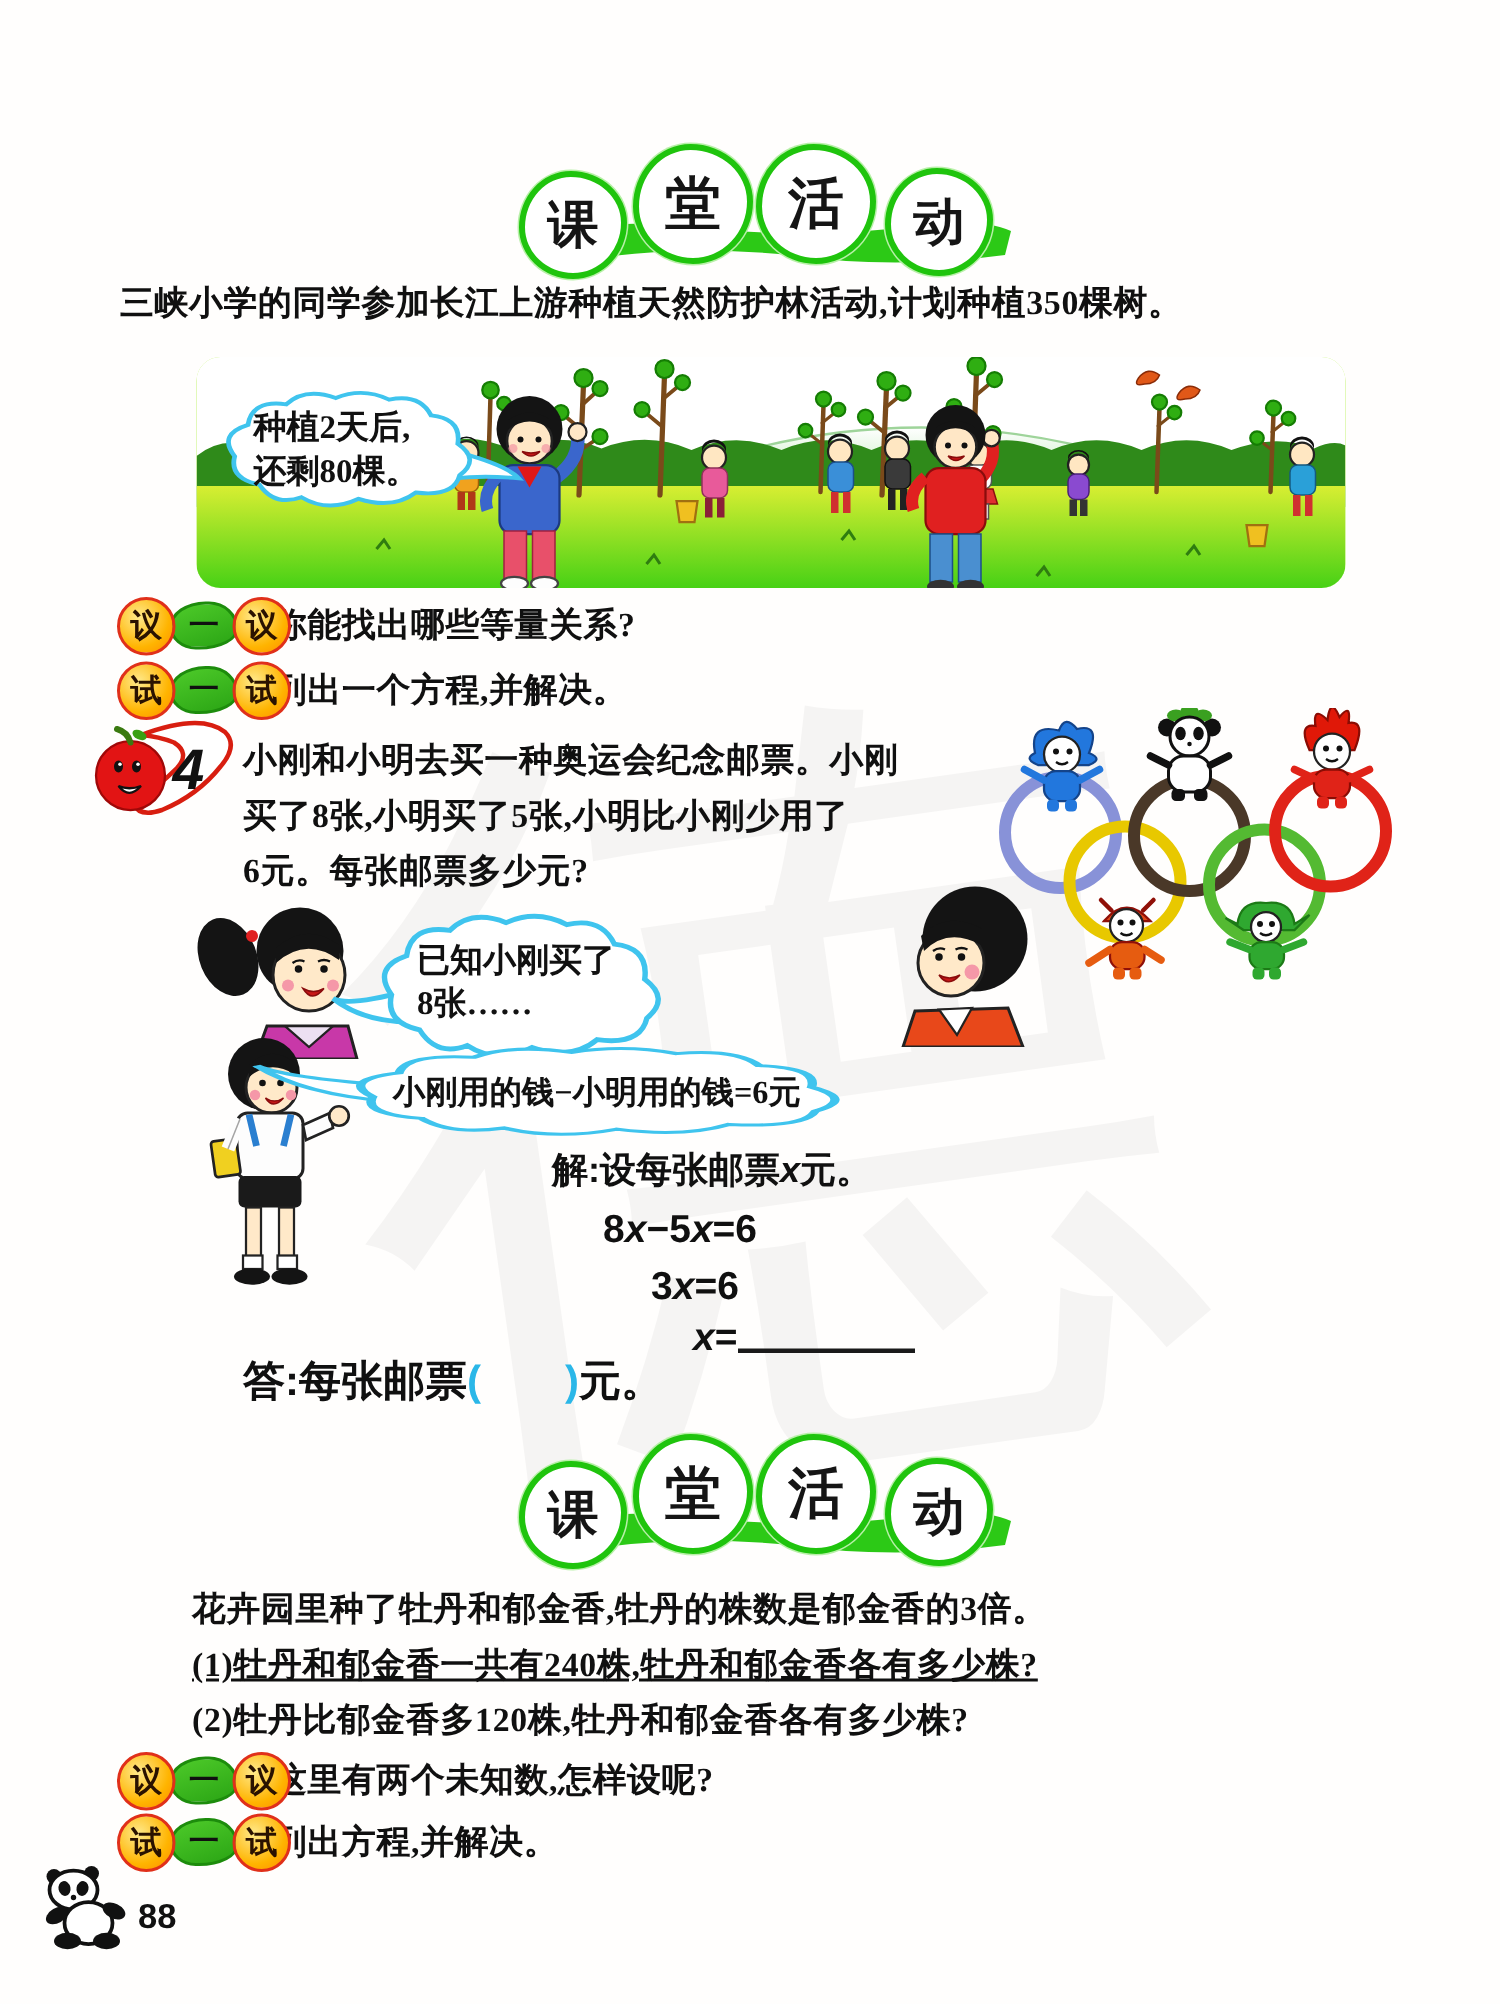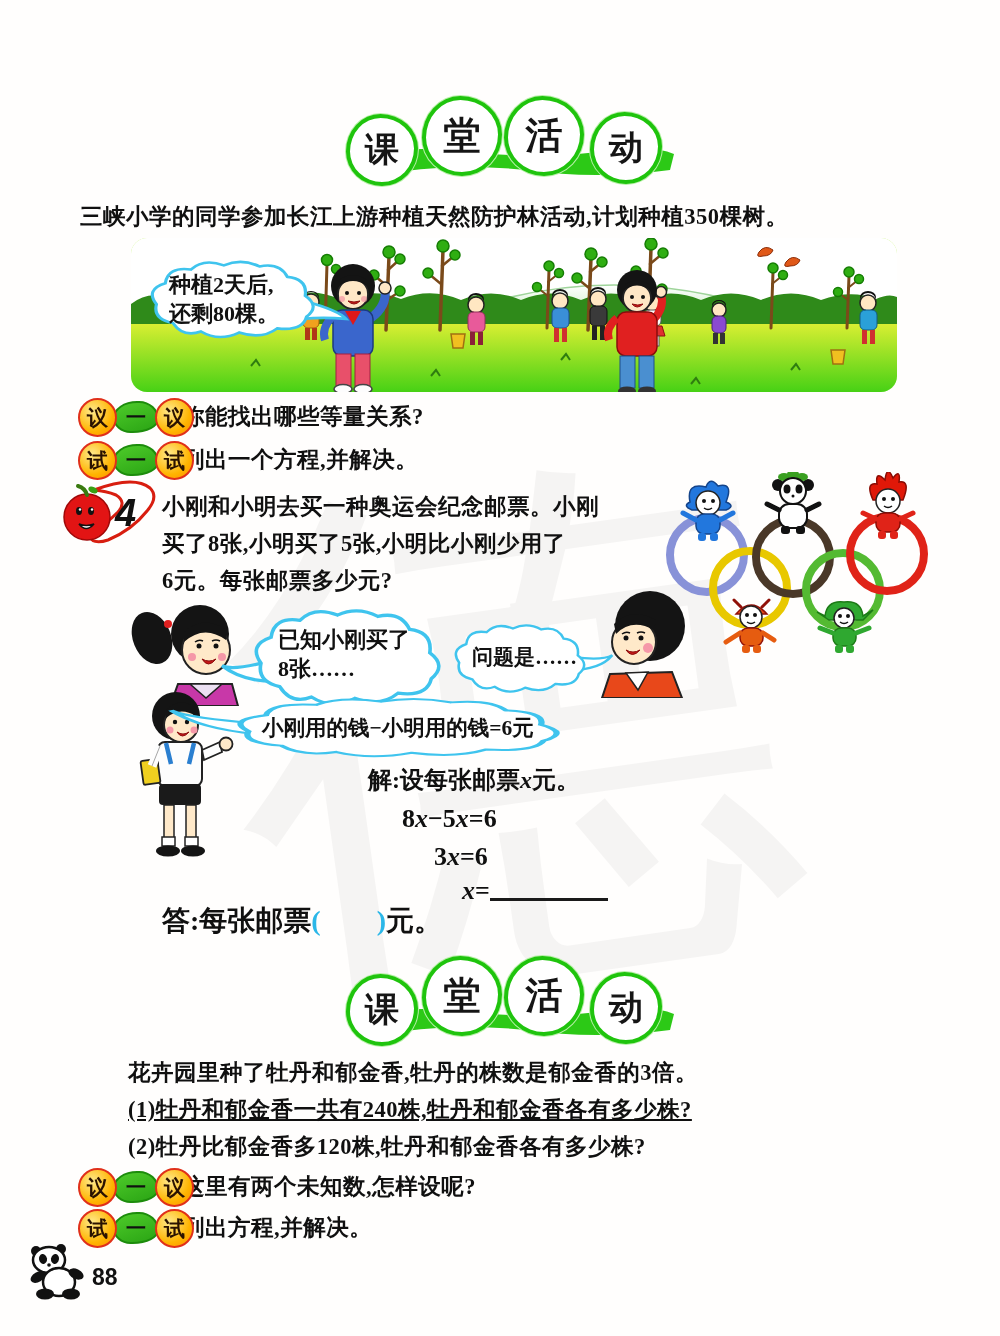--- a/index.html
+++ b/index.html
@@ -57,7 +57,7 @@
     <span class="hb" style="left:244px;top:16px;">动</span>
   </div>
 
-  <div class="abs txt" style="left:80px;top:202px;">三峡小学的同学参加长江上游种植天然防护林活动,计划种植350棵树。</div>
+  <div class="abs txt" style="left:80px;top:187px;">三峡小学的同学参加长江上游种植天然防护林活动,计划种植350棵树。</div>
 
   <div class="abs" id="scene">
     <svg width="766" height="154" viewBox="0 0 766 154">

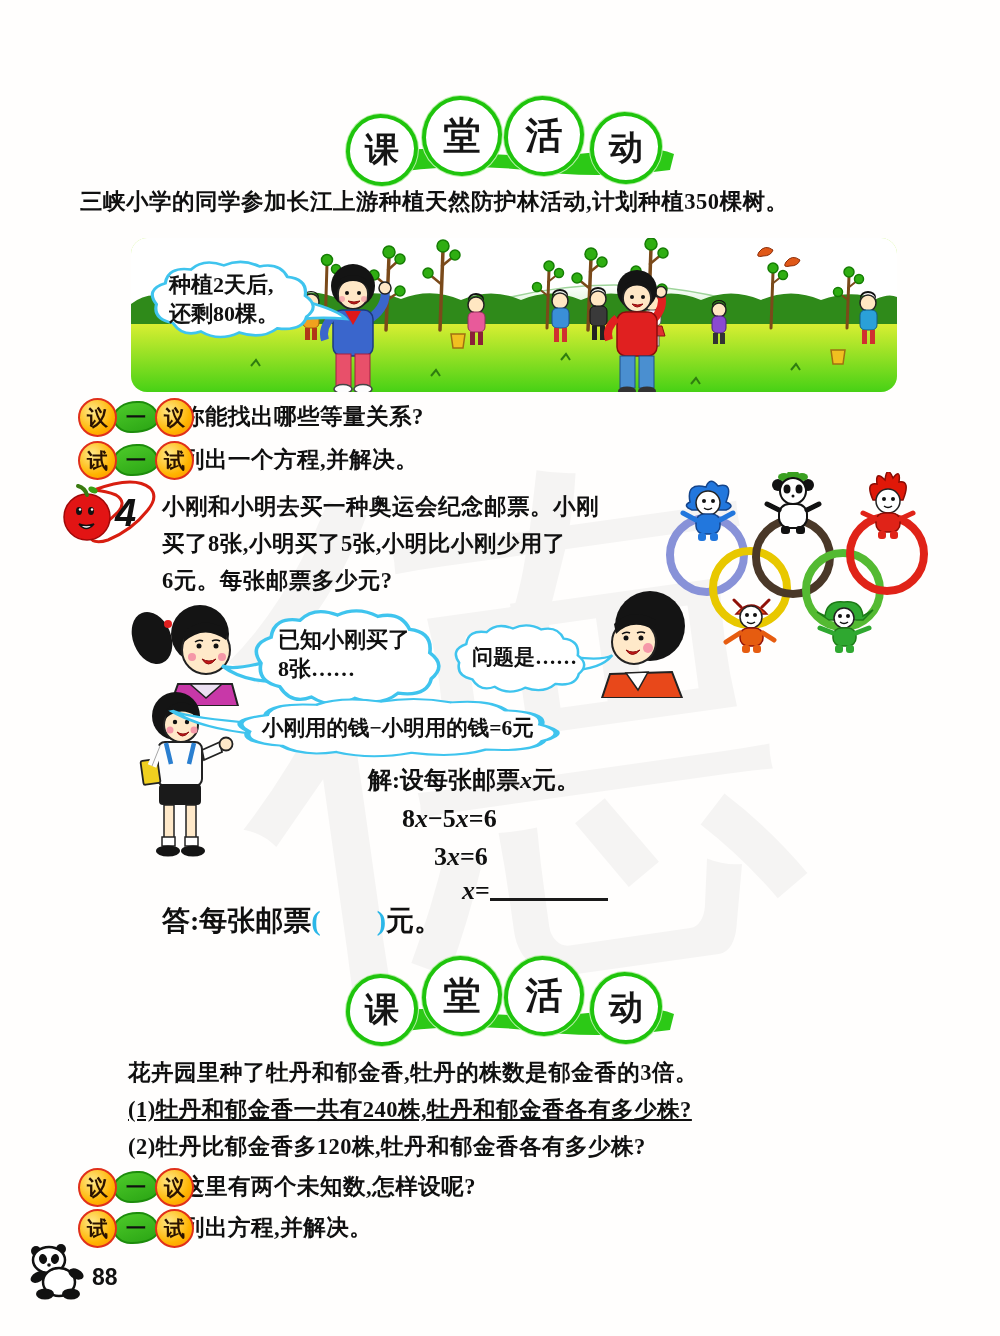--- a/index.html
+++ b/index.html
@@ -415,15 +415,6 @@
     </div>
   </div>
 
-  <div class="bub abs" style="left:450px;top:622px;width:142px;height:74px;">
-    <svg viewBox="0 0 140 80" preserveAspectRatio="none">
-      <path d="M122,38 Q150,42 160,36 Q148,52 118,52" fill="#fff" stroke="#3fc4ee" stroke-width="2.5"></path>
-      <path d="M22,62 Q6,58 9,44 Q0,30 16,24 Q18,8 36,11 Q46,0 62,7 Q76,0 90,8 Q106,4 112,18 Q128,20 126,36 Q138,46 127,56 Q124,70 104,67 Q92,78 74,71 Q58,80 44,70 Q30,76 22,62 Z" fill="#fff" stroke="#3fc4ee" stroke-width="2.5"></path>
-    </svg>
-    <div class="bubtxt" style="left:22px;top:22px;font-size:21px;">
-      <div>问题是……</div>
-    </div>
-  </div>
 
   <div class="abs" style="left:596px;top:586px;width:100px;height:112px;">
     <svg width="100" height="112" viewBox="0 0 100 112">

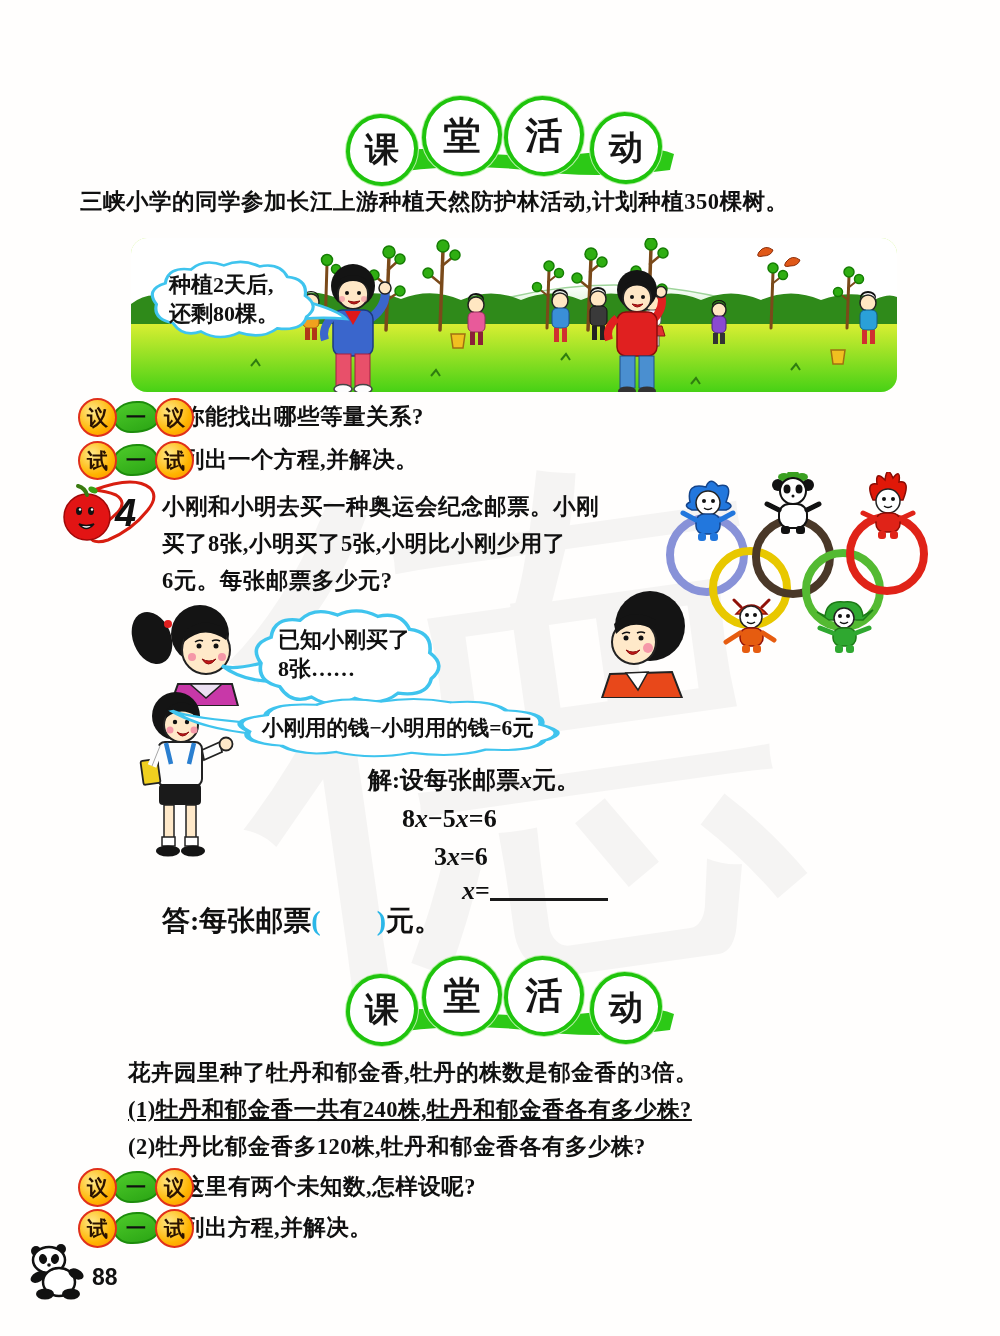--- a/index.html
+++ b/index.html
@@ -33,7 +33,7 @@
   .bub svg{position:absolute;left:0;top:0;width:100%;height:100%;overflow:visible;}
   .bubtxt{position:absolute;font:700 22px/1.3 "Liberation Serif",serif;color:#111;white-space:nowrap;}
   
-  .math{font-family:Liberation Serif, serif;font-weight:700;color:#101010;white-space:nowrap;}
+  .math{font-family:Liberation Sans, sans-serif;font-weight:700;color:#101010;white-space:nowrap;}
   .math .v{font-style:italic;}
   .blank{display:inline-block;width:118px;height:4px;border-bottom:3px solid #1a1a1a;vertical-align:-2px;}
   .paren{color:#2bb7e8;font-weight:700;}

